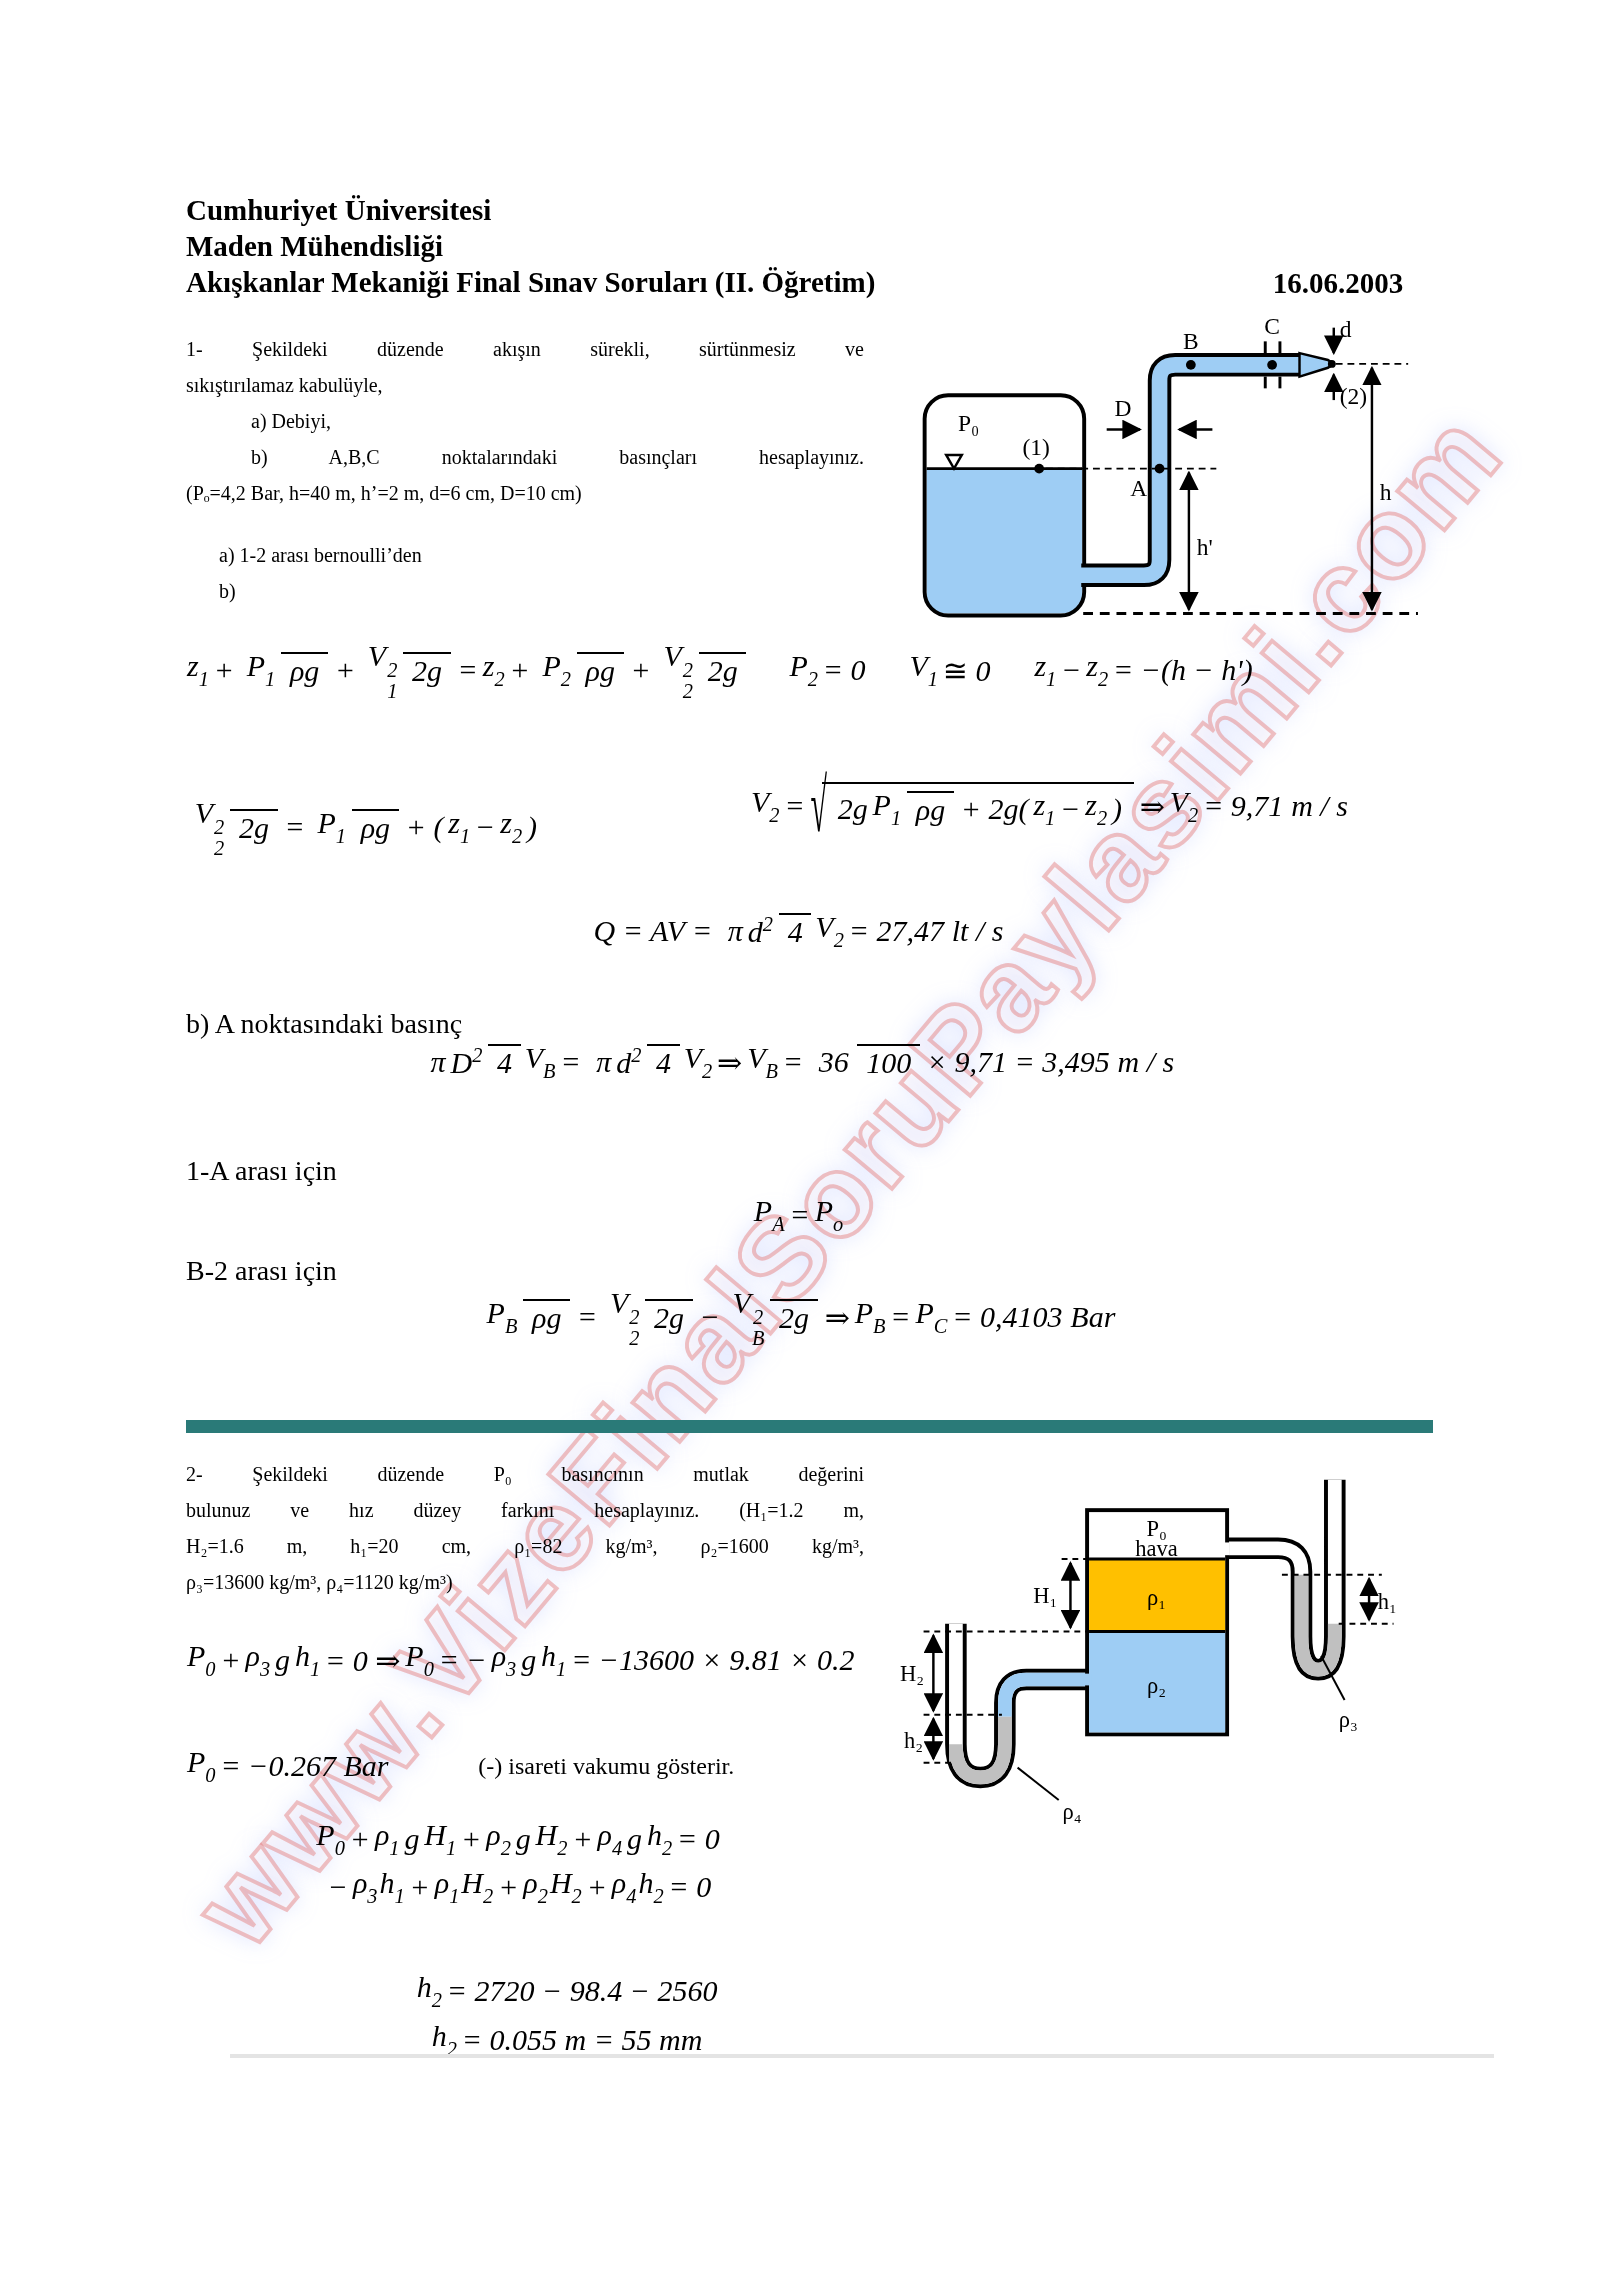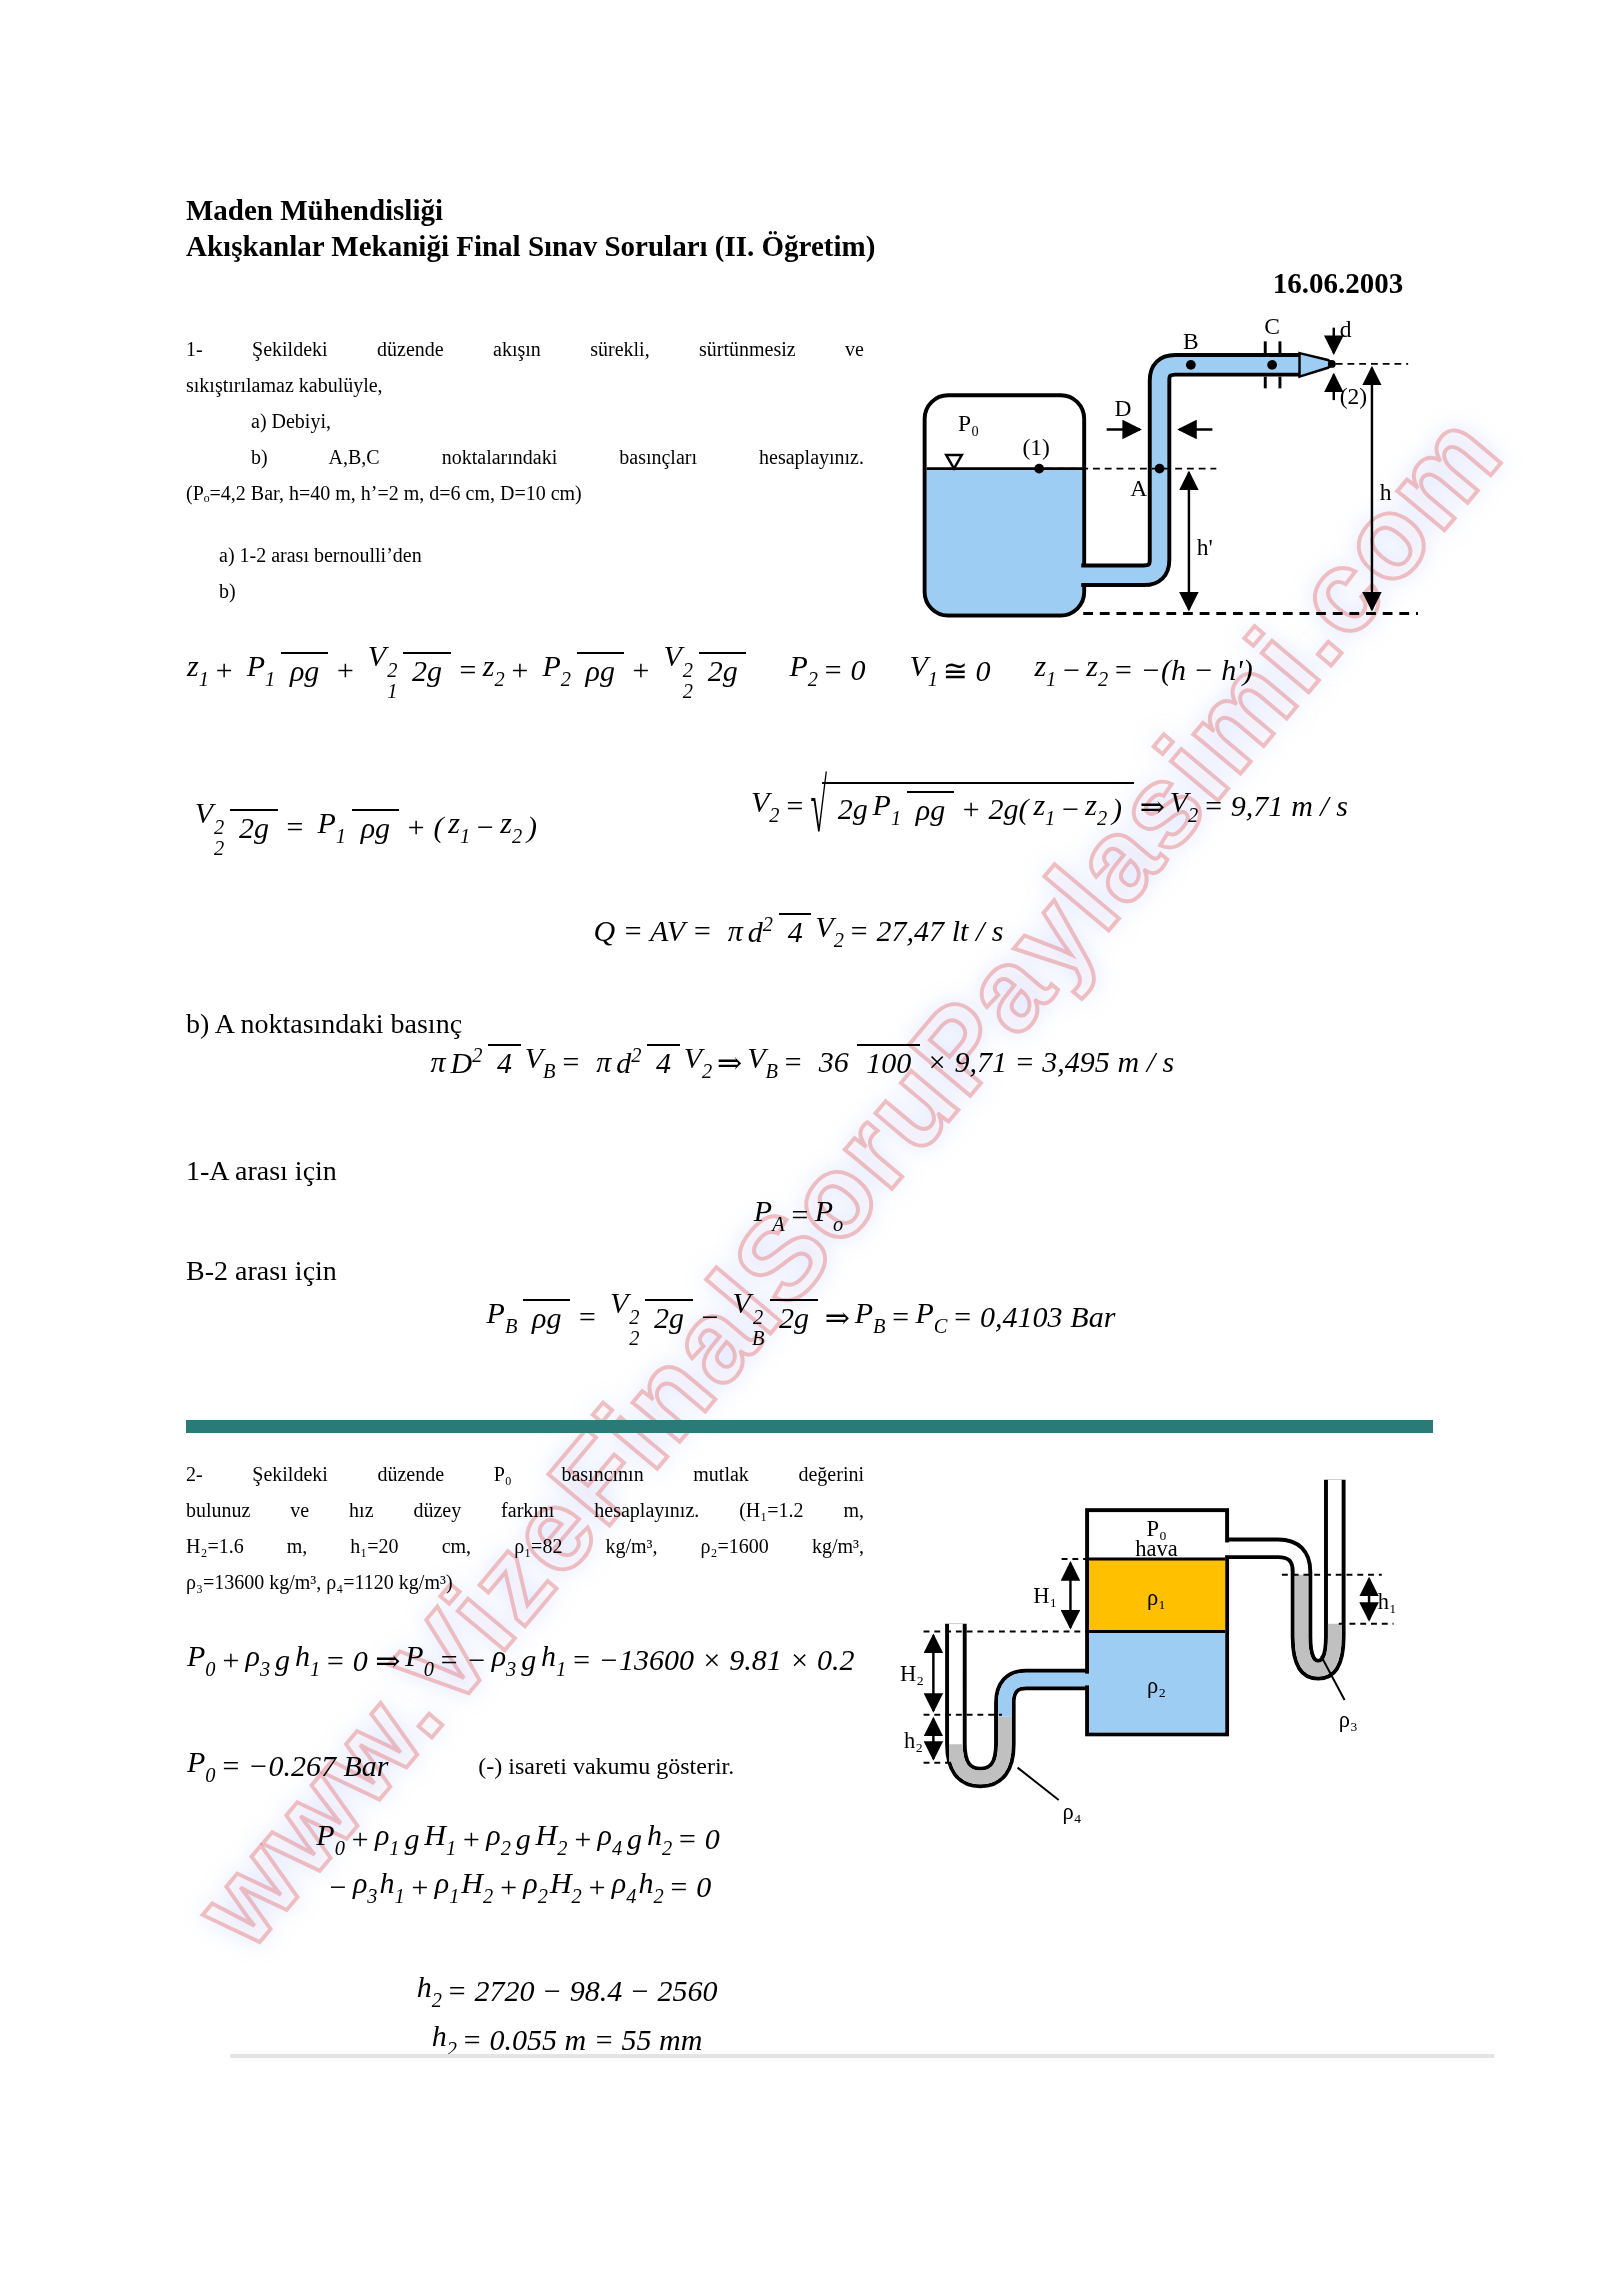--- a/index.html
+++ b/index.html
@@ -72,6 +72,7 @@
   <div class="watermark">www.VizeFinalSoruPaylasimi.com</div>
 
   <div class="header">
+    <div>Cumhuriyet Üniversitesi</div>
     <div>Maden Mühendisliği</div>
     <div>Akışkanlar Mekaniği Final Sınav Soruları (II. Öğretim)</div>
     <span class="date">16.06.2003</span>

